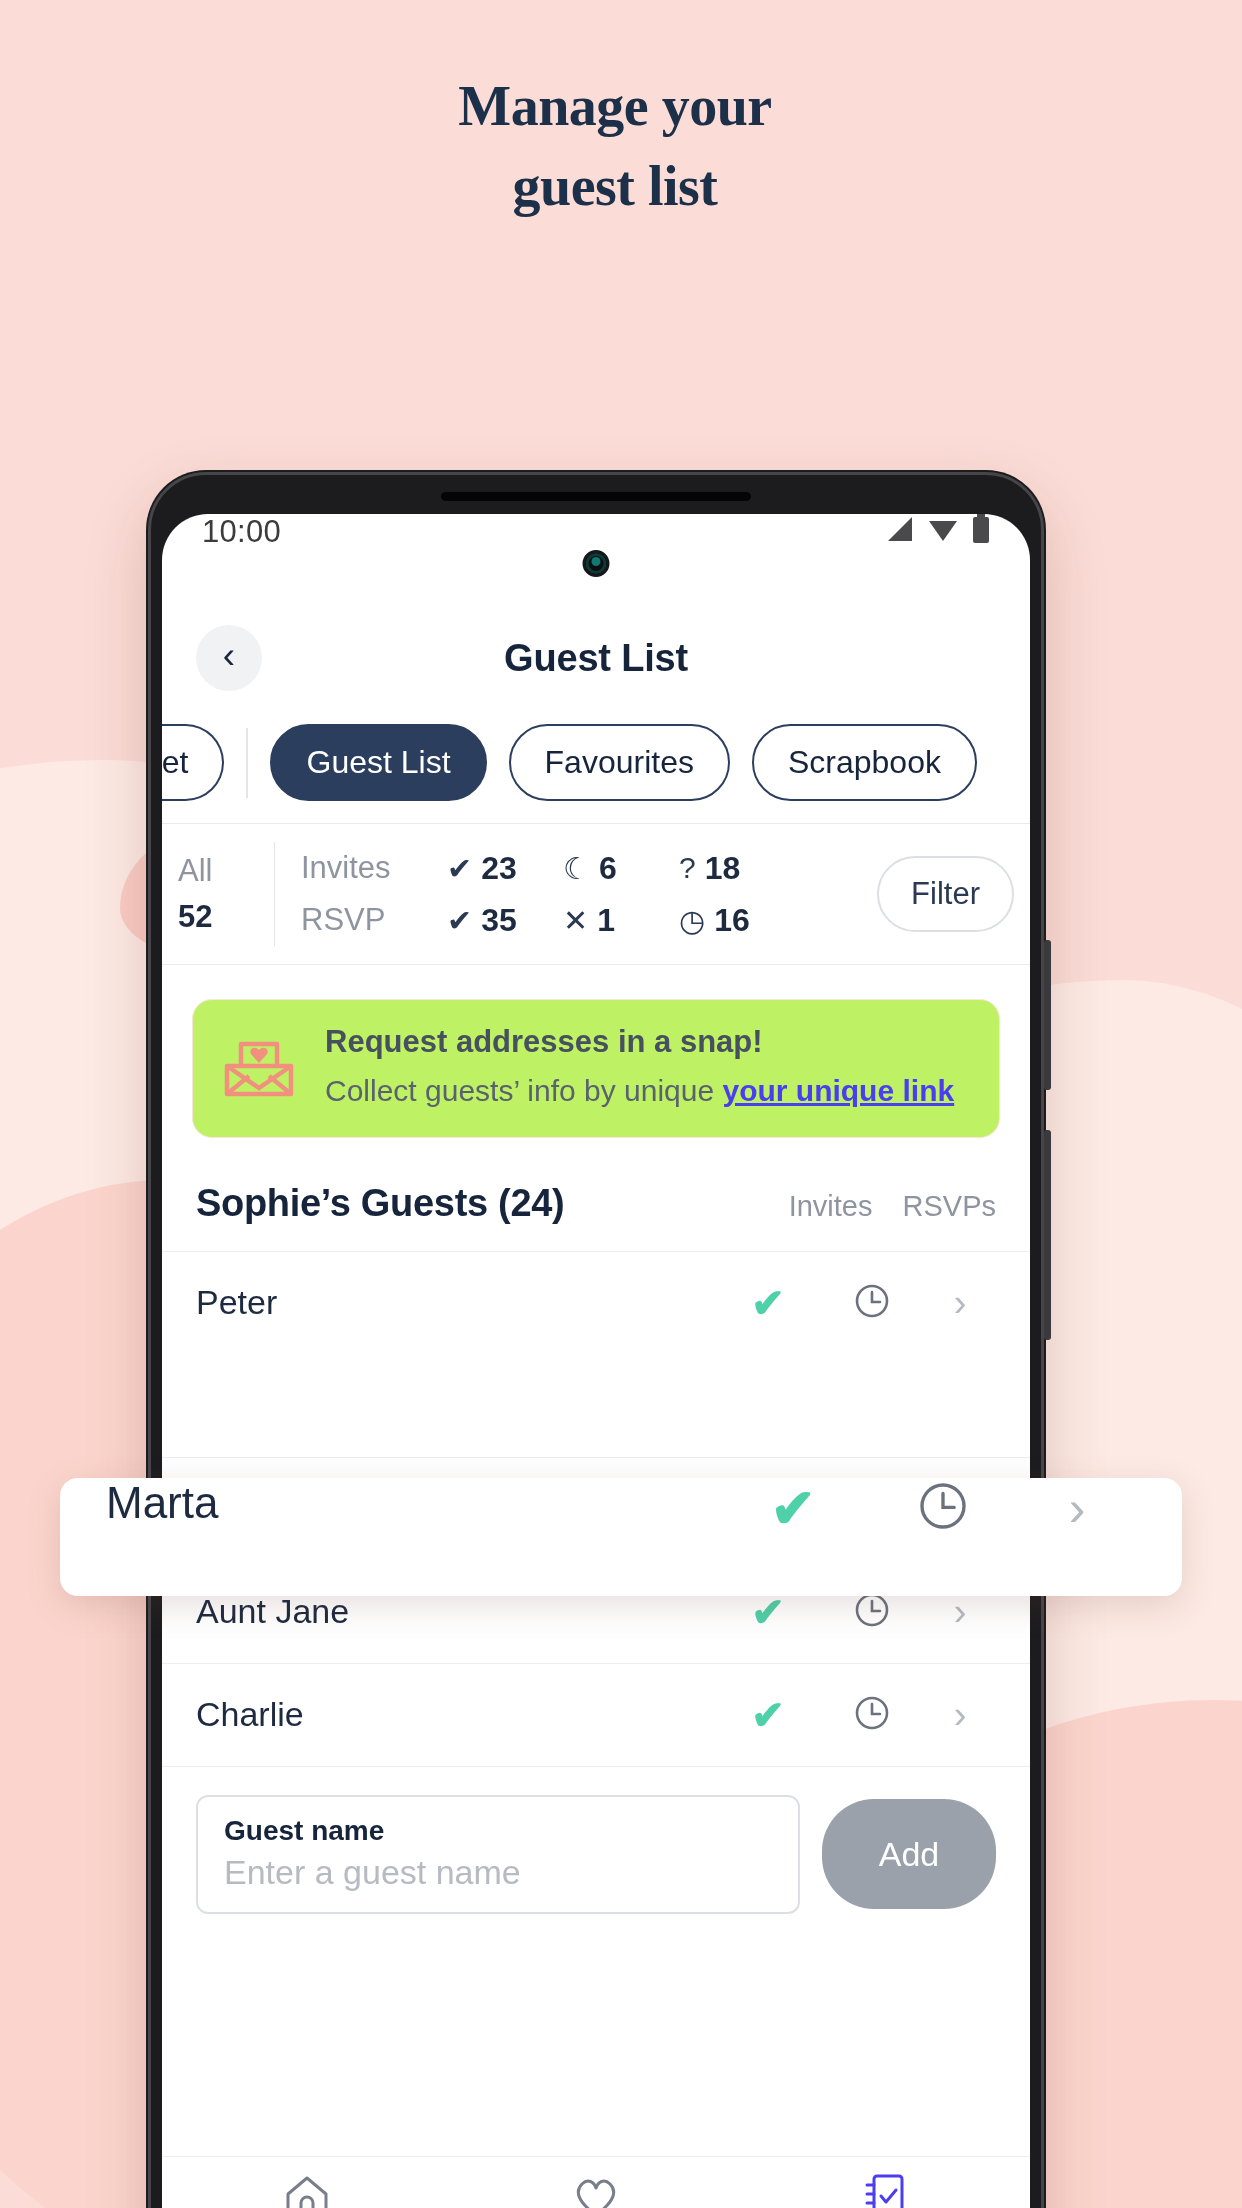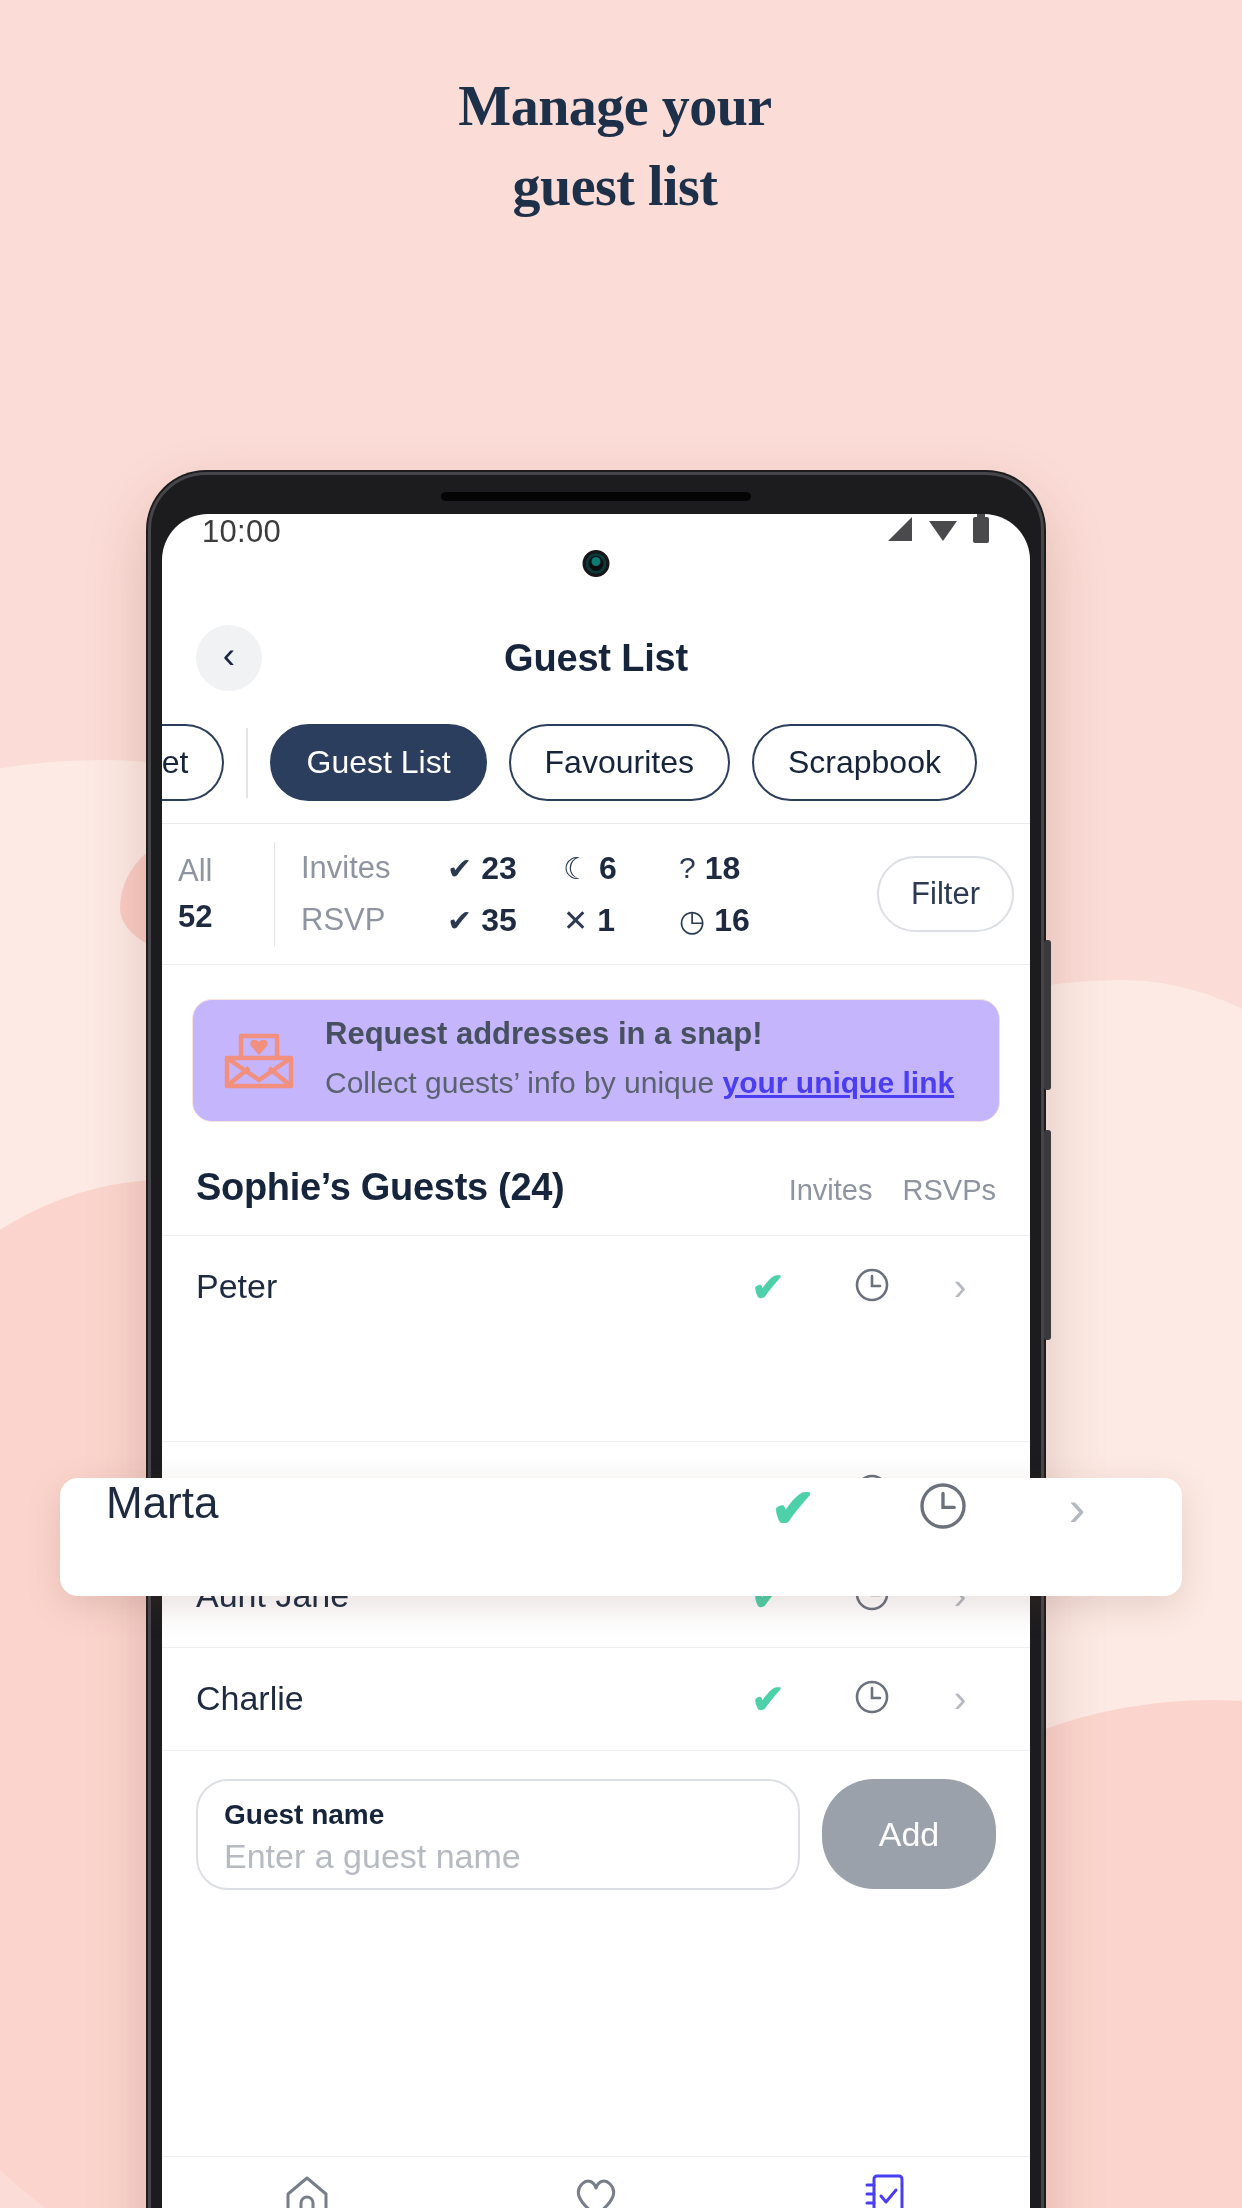--- a/index.html
+++ b/index.html
@@ -179,10 +179,10 @@
   
   .banner {
     margin:34px 30px 0 30px;
-    background:#c4b5fd;
+    background:#bef264;
     border:1px solid #fae3dc;
     border-radius:20px;
-    padding:16px 26px;
+    padding:24px 26px;
     display:flex; align-items:center; gap:26px;
   }
   .banner-txt .b-title { font-size:31px; font-weight:700; color:#47505e; margin-bottom:10px; }

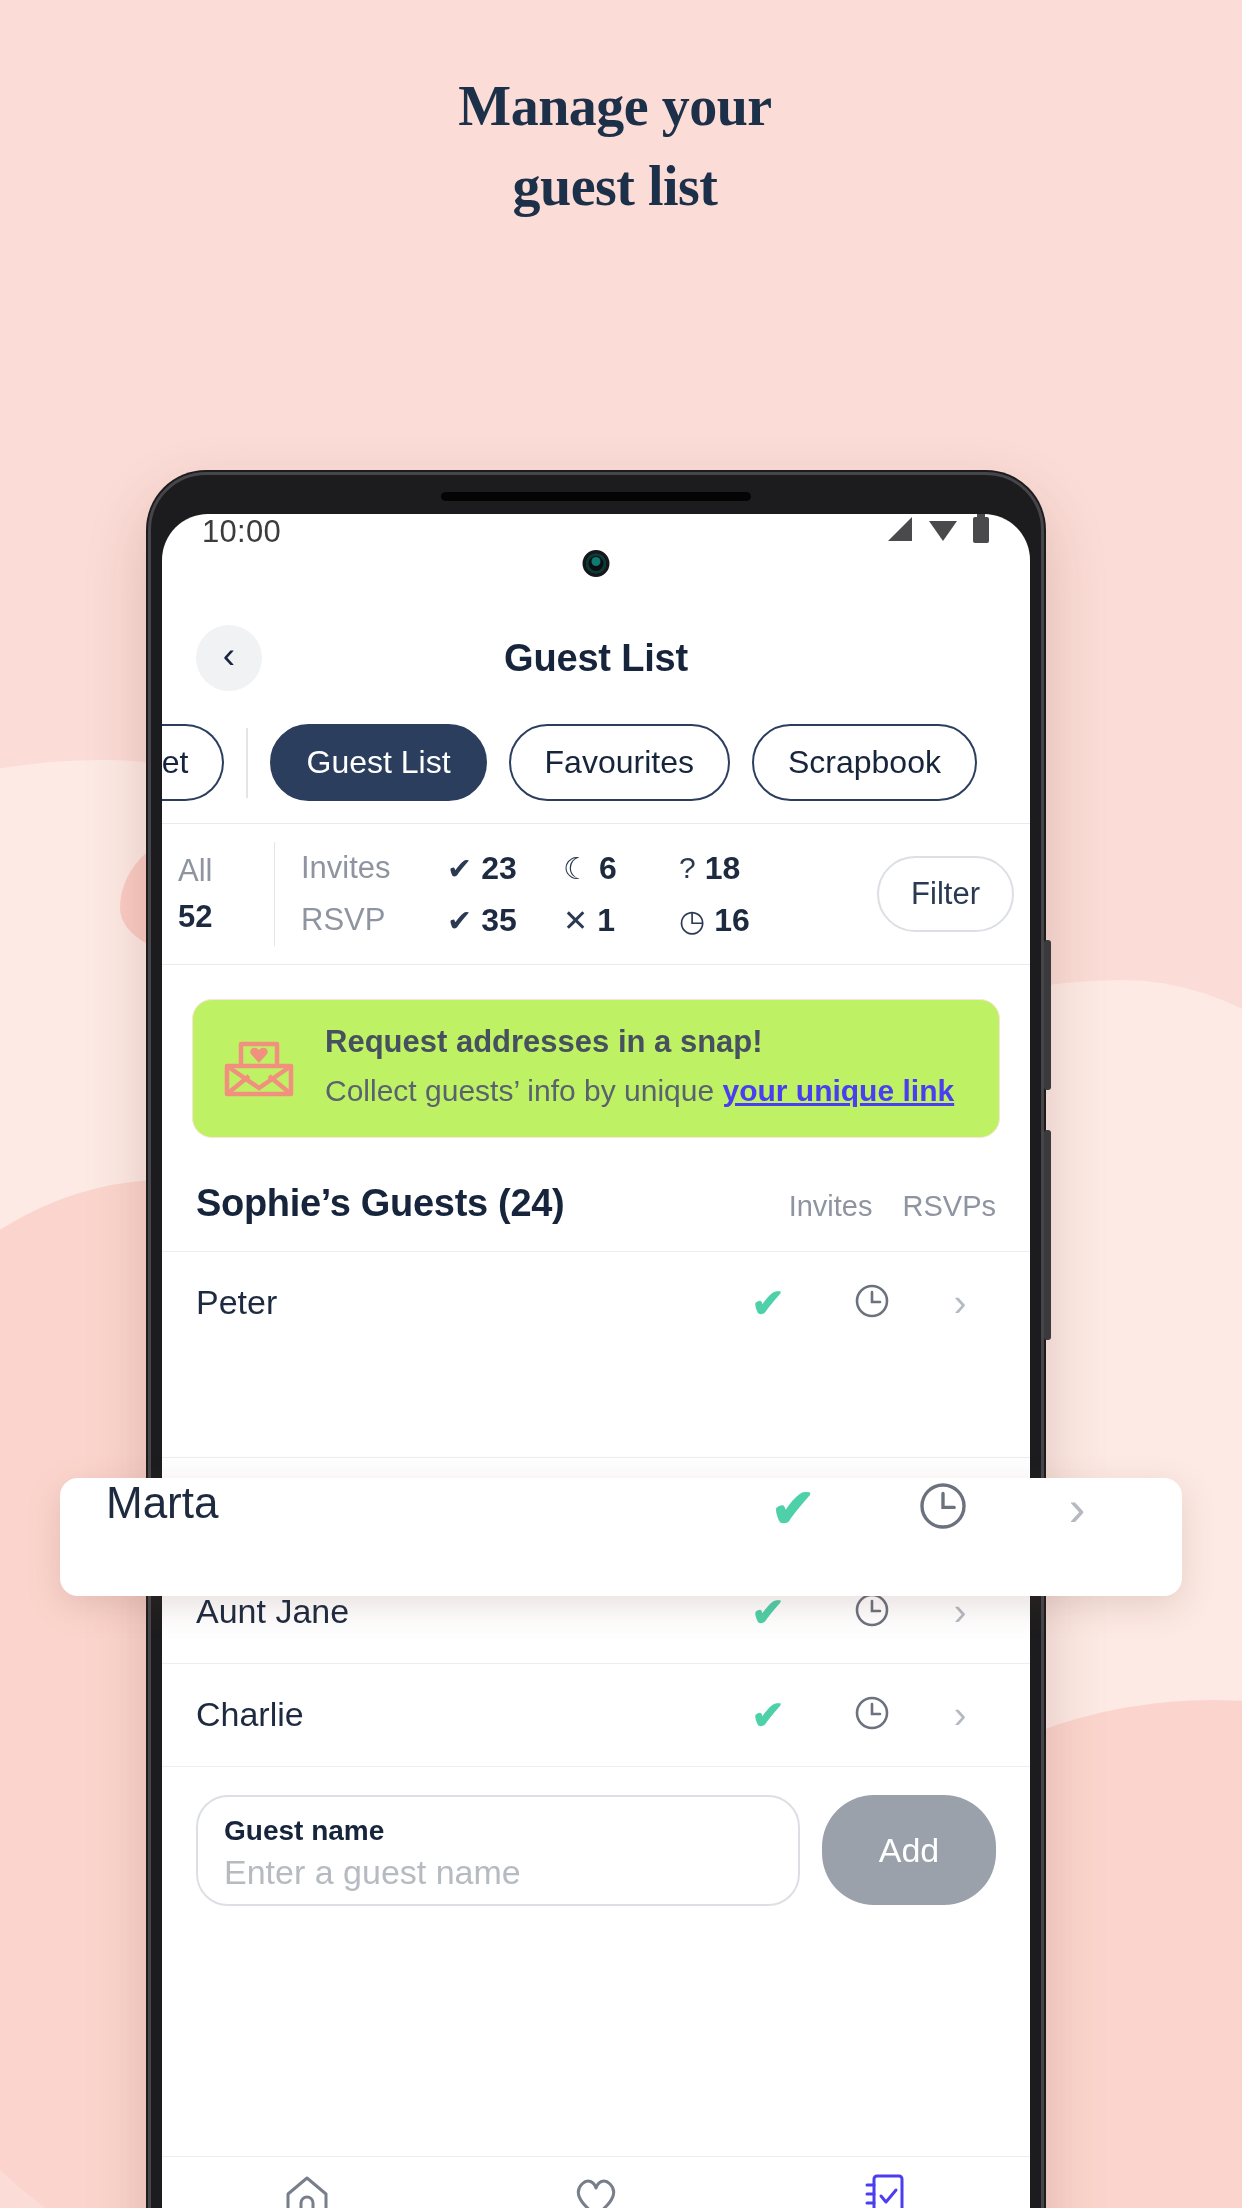--- a/index.html
+++ b/index.html
@@ -221,8 +221,8 @@
   }
   .field {
     flex:1;
-    border:2px solid #dcdfe4; border-radius:32px;
-    padding:18px 26px 12px 26px;
+    border:2px solid #dcdfe4; border-radius:12px;
+    padding:18px 26px 20px 26px;
   }
   .field .flabel { font-size:28px; font-weight:700; color:#16243c; margin-bottom:6px; }
   .field .fph { font-size:34px; color:#b6bac1; }

